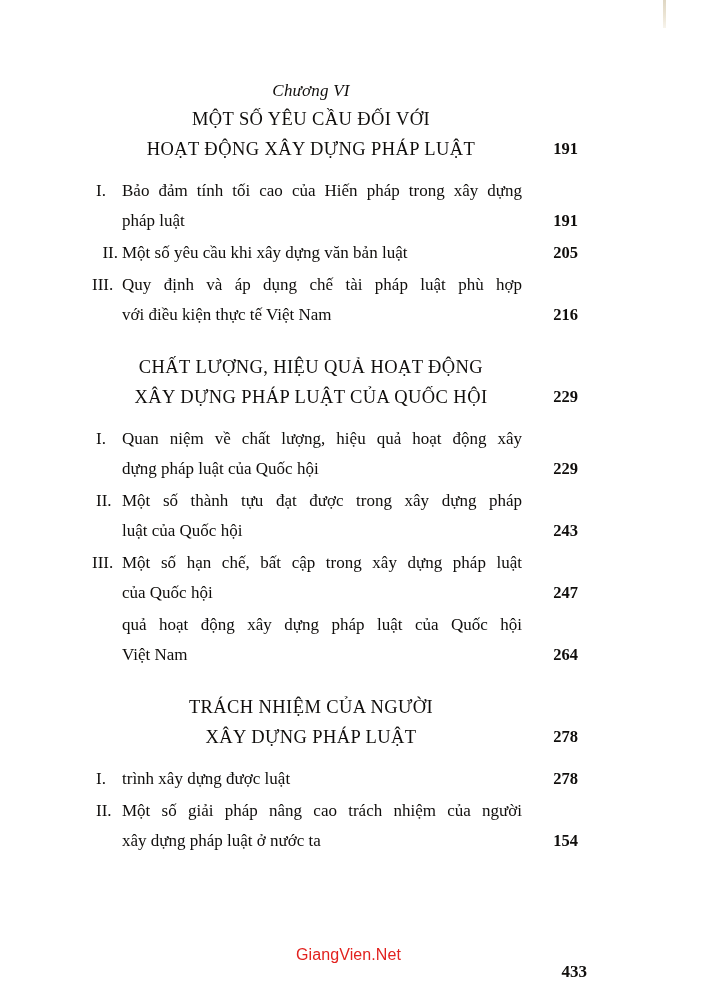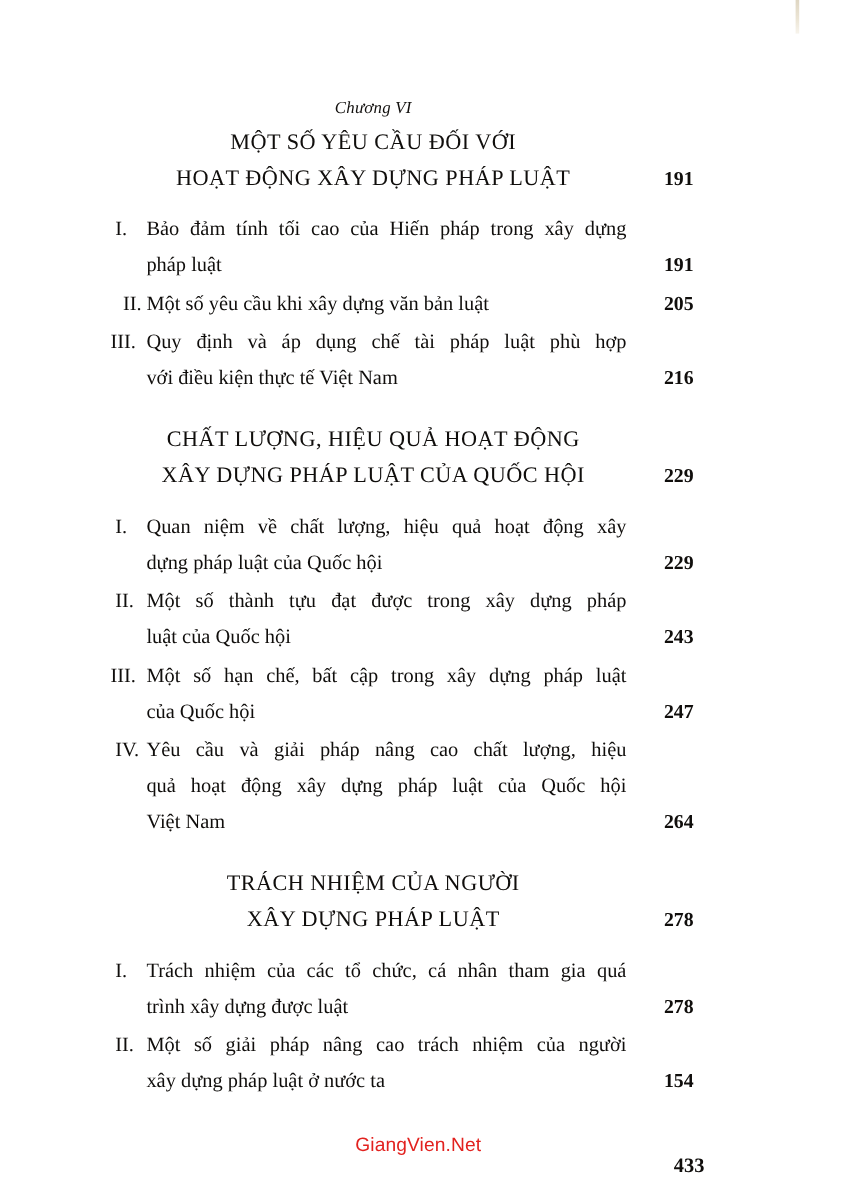--- a/index.html
+++ b/index.html
@@ -50,7 +50,7 @@
   }
   .chapter-label {
     font-style: italic;
-    font-size: 14px;
+    font-size: 17px;
     letter-spacing: .2px;
     line-height: 26px;
     

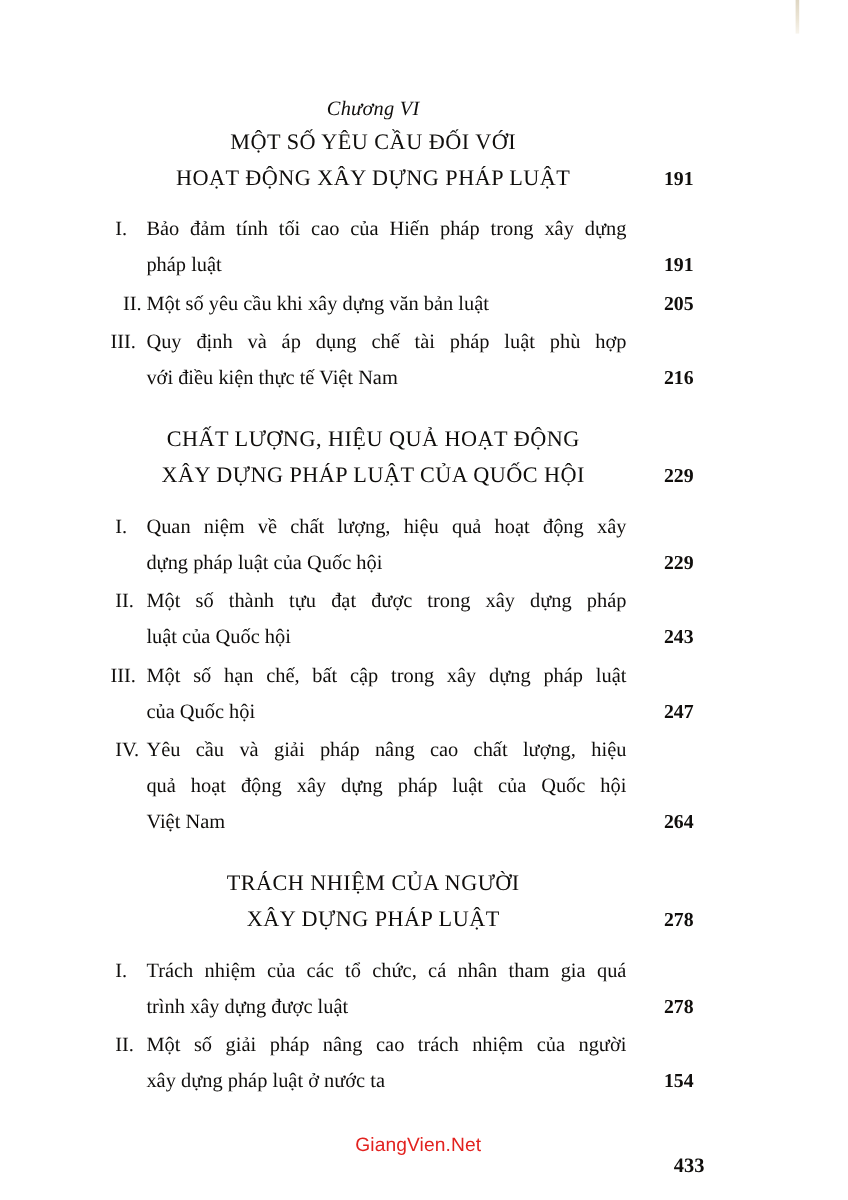--- a/index.html
+++ b/index.html
@@ -200,7 +200,6 @@
       </div>
       <div class="entry">
         <div class="entry-lines">
-          <div class="line justify"><span class="num">IV.</span><span>Yêu cầu và giải pháp nâng cao chất lượng, hiệu</span></div>
           <div class="line justify"><span>quả hoạt động xây dựng pháp luật của Quốc hội</span></div>
           <div class="line"><span>Việt Nam</span><span class="pgnum">264</span></div>
         </div>

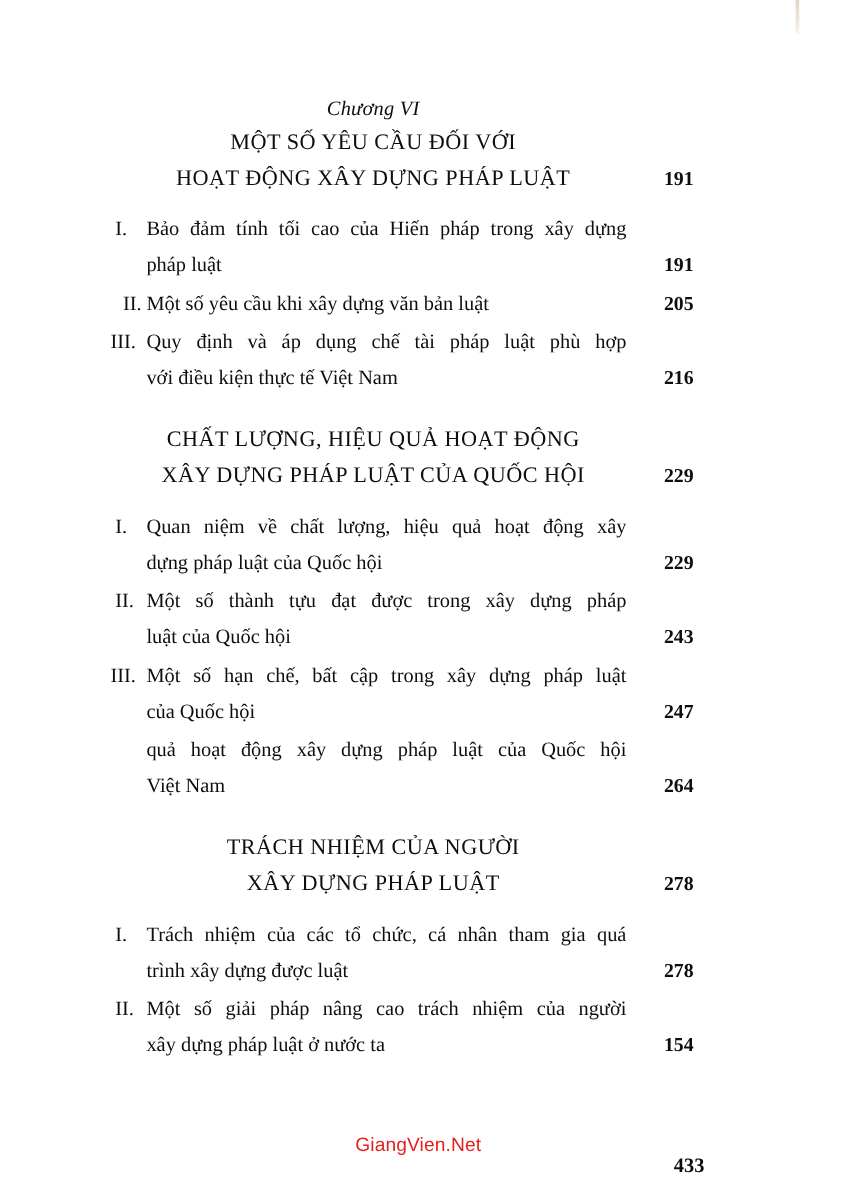--- a/index.html
+++ b/index.html
@@ -212,7 +212,7 @@
       <div class="gap-sm"></div>
       <div class="entry">
         <div class="entry-lines">
-          <div class="line justify"><span class="num">I.</span><span>Trách nhiệm của các tổ chức, cá nhân tham gia quá</span></div>
+          <div class="line justify"><span class="num">I.</span></div>
           <div class="line"><span>trình xây dựng được luật</span><span class="pgnum">278</span></div>
         </div>
       </div>

